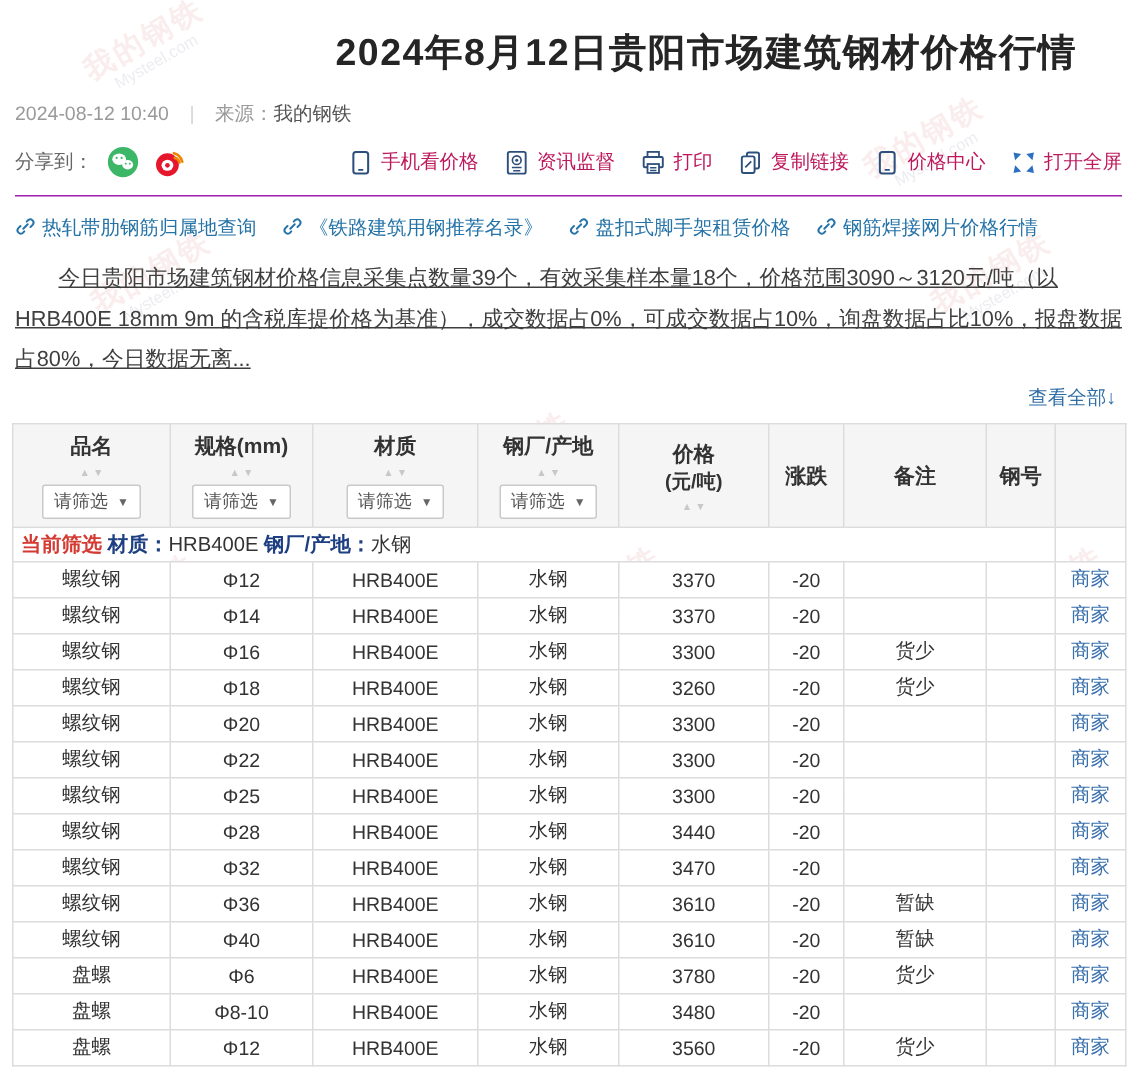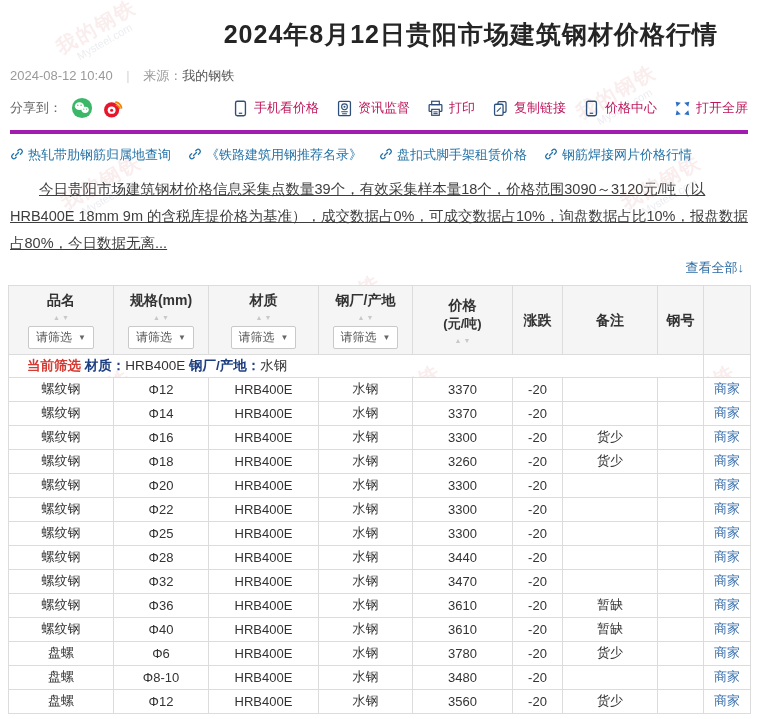--- a/index.html
+++ b/index.html
@@ -24,7 +24,7 @@
   .meta .sep { margin:0 10px; color:#d5d5d5; }
   .meta .src-name { color:#555; }
 
-  .actions { display:flex; align-items:center; margin:12px 10px 0; padding-bottom:11px; border-bottom:4px solid #a21caf; }
+  .actions { display:flex; align-items:center; margin:12px 10px 0; padding-bottom:11px; border-bottom:1px solid #a21caf; }
   .share { display:flex; align-items:center; gap:9px; font-size:13px; color:#666; }
   .sicon { display:inline-flex; cursor:pointer; }
   .tools { margin-left:auto; display:flex; align-items:center; gap:17px; }

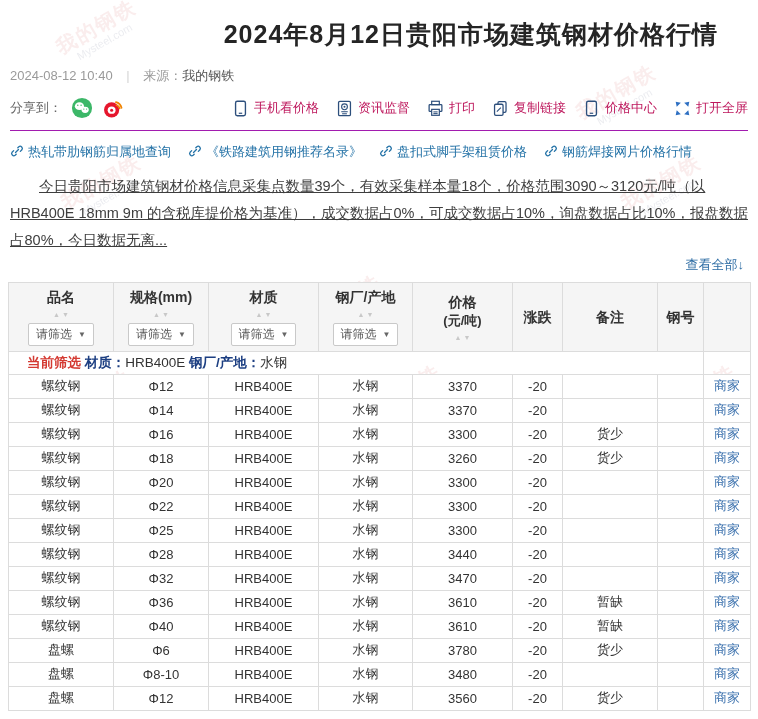--- a/index.html
+++ b/index.html
@@ -47,7 +47,7 @@
   .filter-btn { display:inline-flex; align-items:center; gap:6px; margin-top:5px; background:#fff; border:1px solid #c9c9c9; border-radius:2px; padding:2px 7px; font-size:12px; color:#555; font-weight:normal; cursor:pointer; }
   .filter-btn .caret { font-size:8px; color:#666; }
 
-  tr.filter-row td { height:23px; text-align:left; padding-left:18px; font-size:13.5px; }
+  tr.filter-row td { height:23px; text-align:left; padding-left:5px; font-size:13.5px; }
   .f-red { color:#d43a32; font-weight:bold; }
   .f-navy { color:#1d3f82; font-weight:bold; }
   .f-val { color:#333; }

